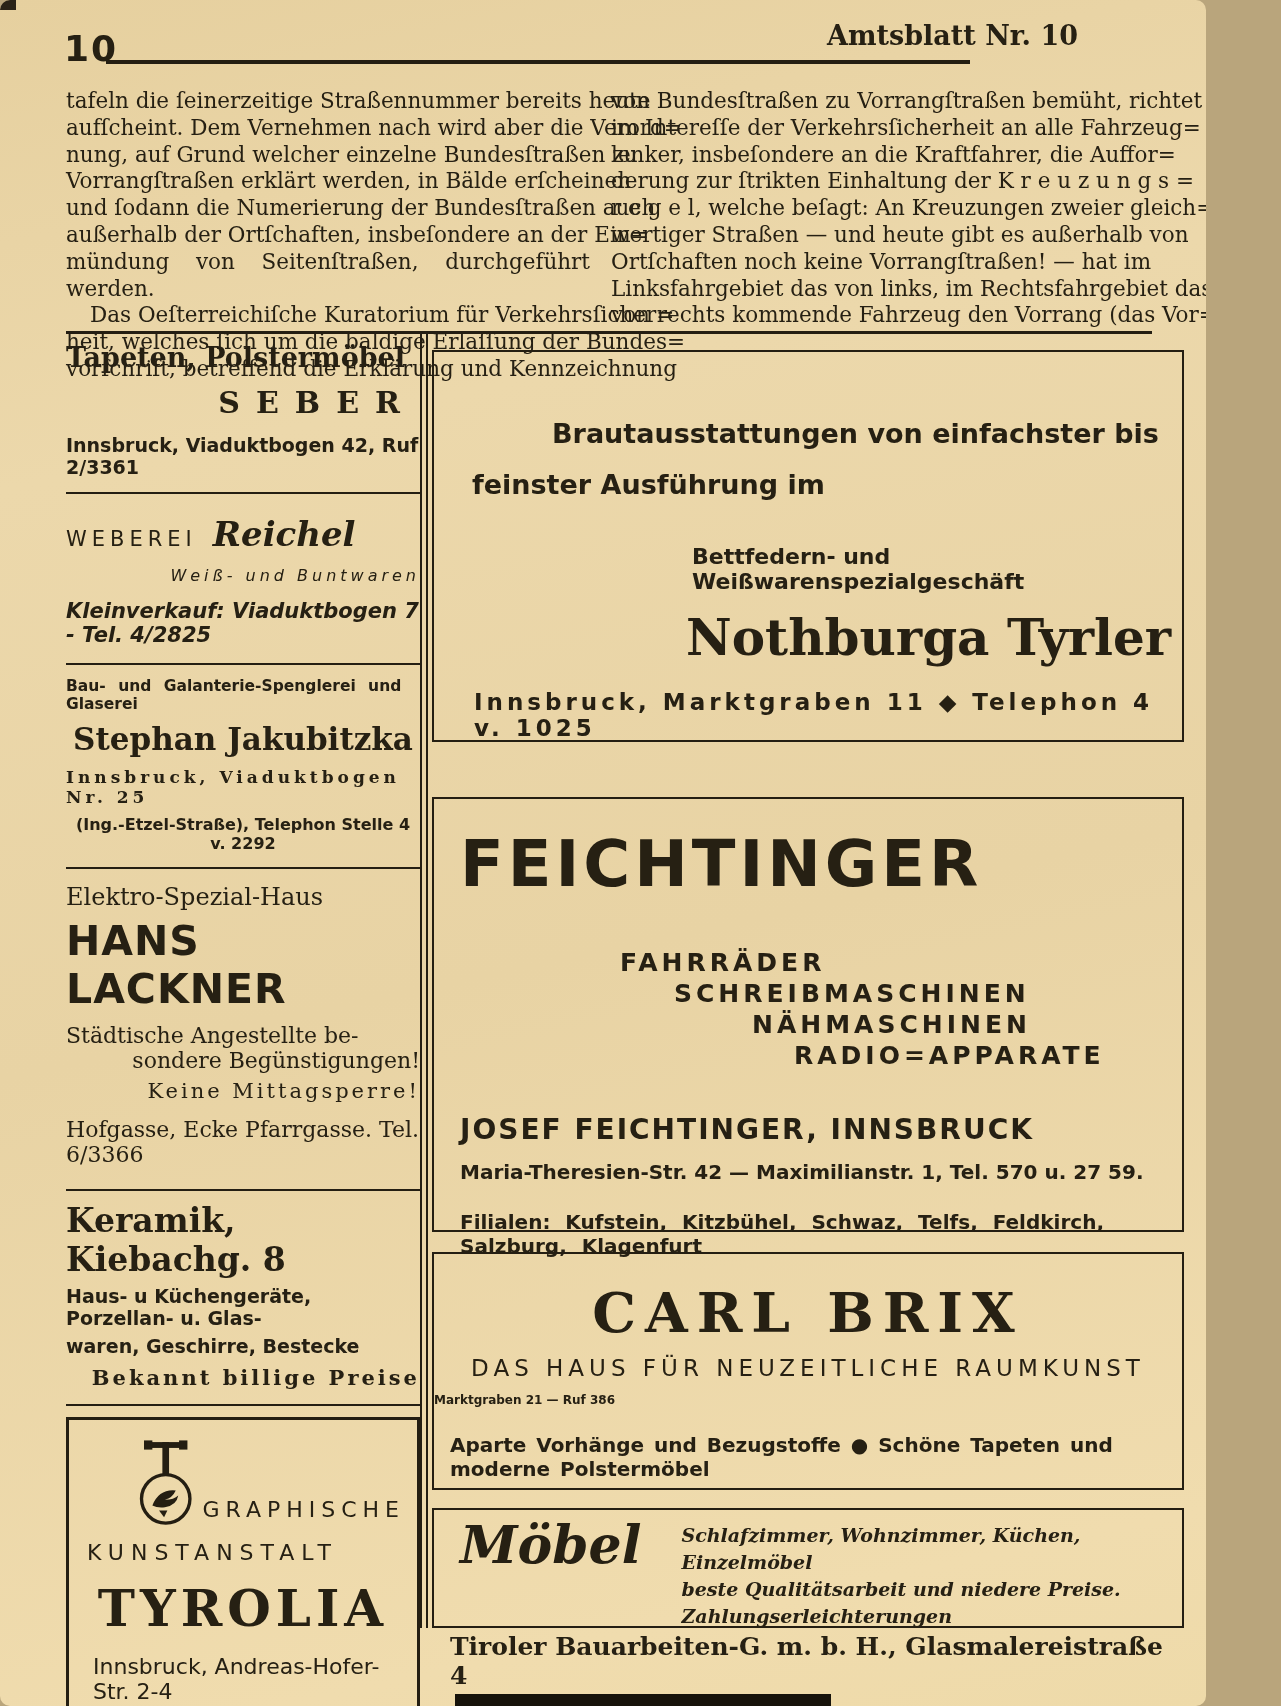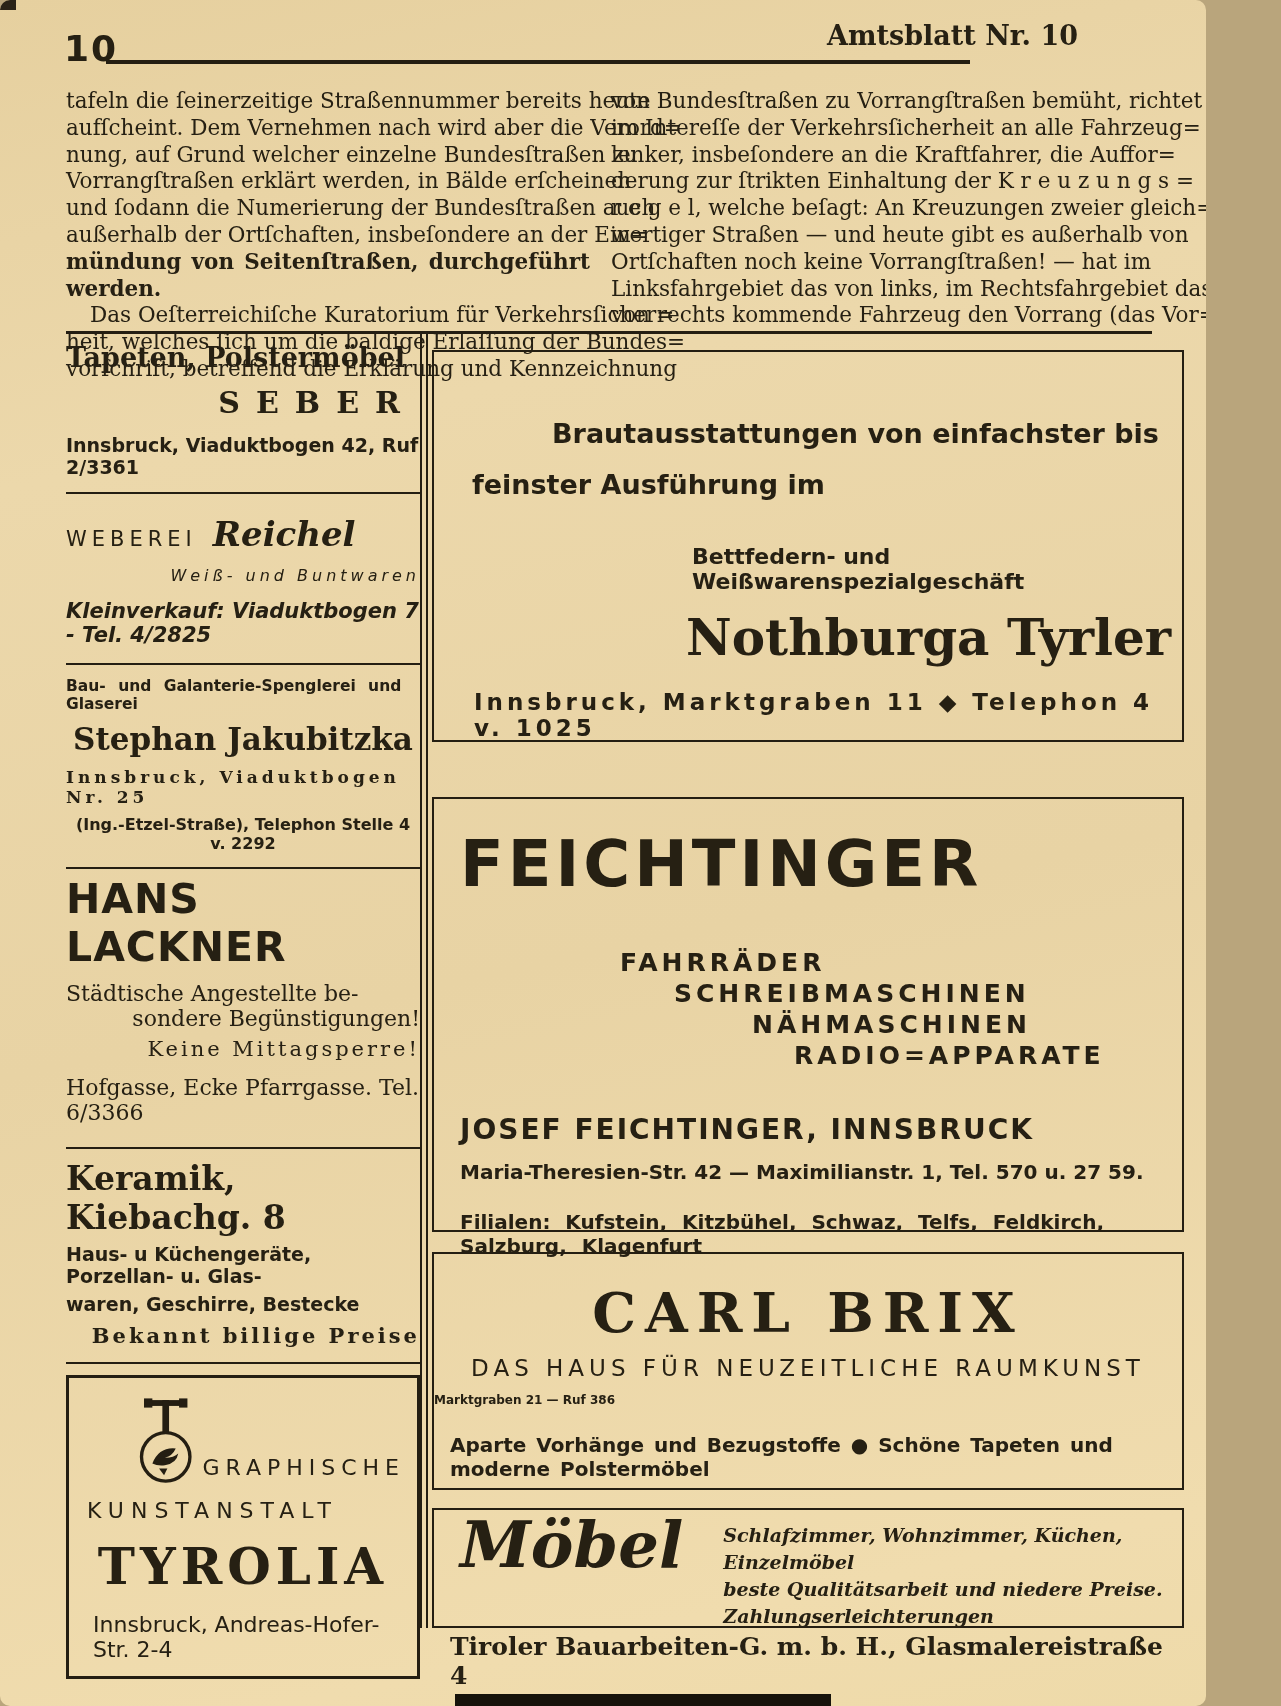--- a/index.html
+++ b/index.html
@@ -17,7 +17,7 @@
   .artcol.left{left:66px;}
   .artcol.right{left:611px;width:528px;}
   .bl{font-size:21.5px;line-height:26.8px;text-align:justify;text-align-last:justify;white-space:nowrap;}
-  .bl.end{text-align-last:left;white-space:normal;font-weight:bold;}
+  .bl.end{text-align-last:left;white-space:normal;}
   .bl.indent{text-indent:24px;}
   
   .ads-top-rule{position:absolute;left:66px;top:331px;width:1086px;height:3px;background:#241e12;}

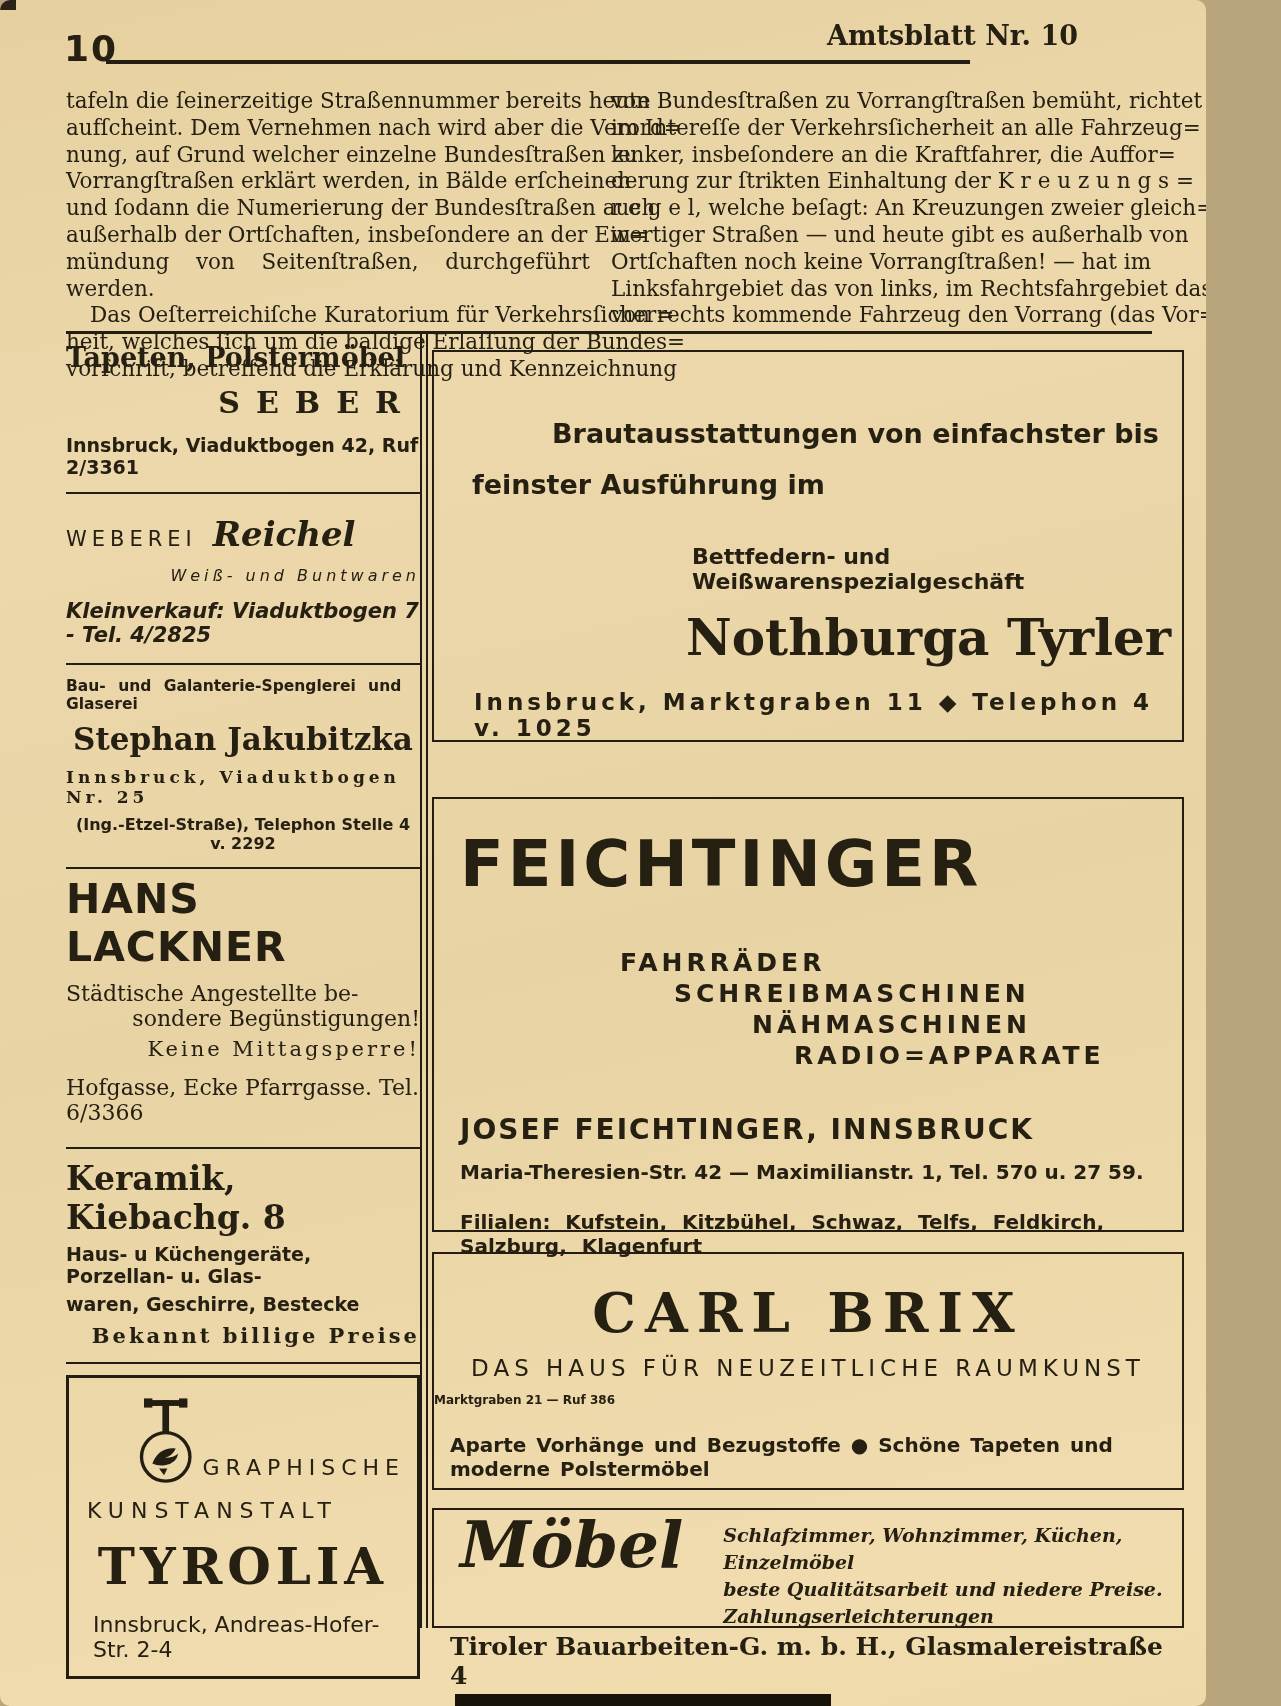--- a/index.html
+++ b/index.html
@@ -154,6 +154,7 @@
     <div class="ad-rule"></div>
 
     <div>
+      <div class="lack-cat">Elektro-Spezial-Haus</div>
       <div class="lack-name">HANS LACKNER</div>
       <div class="lack-n1">Städtische Angestellte be-</div>
       <div class="lack-n2">sondere Begünstigungen!</div>

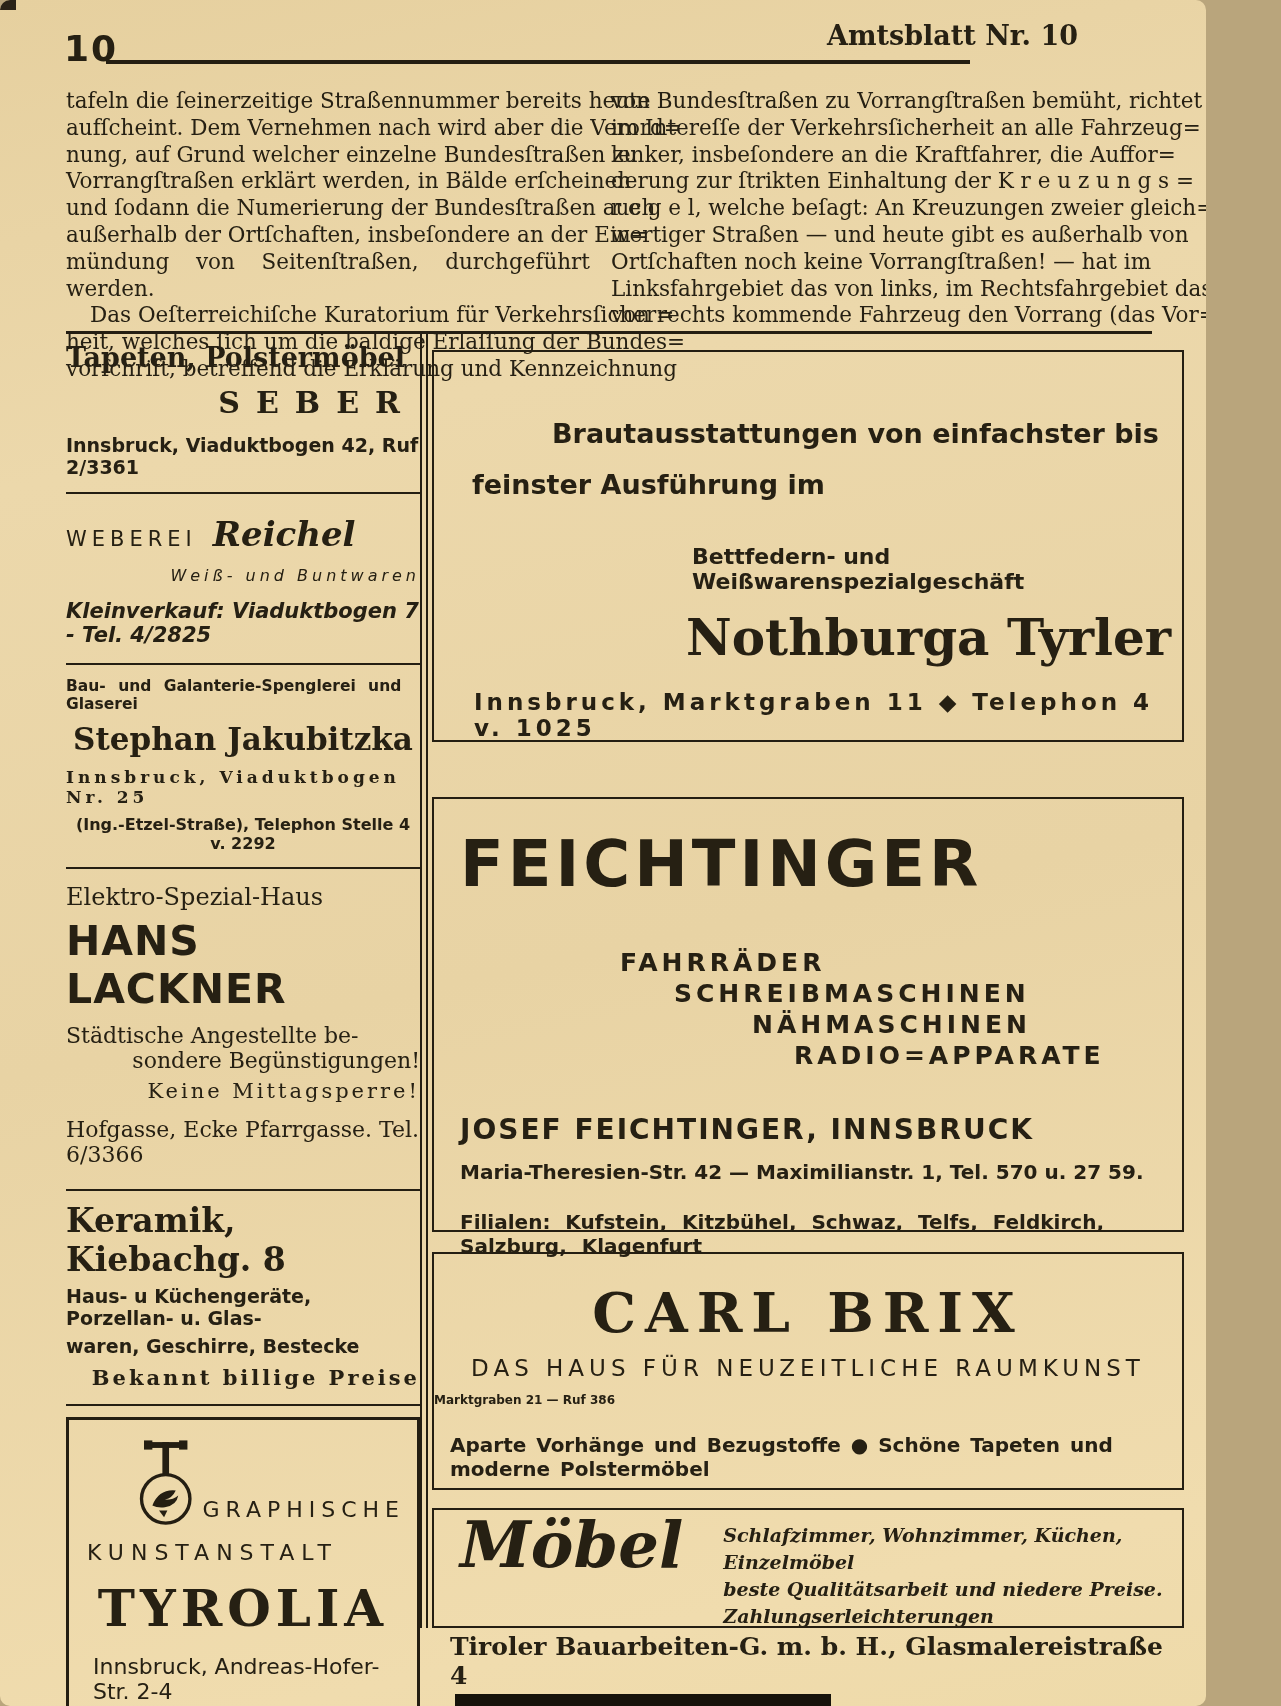--- a/index.html
+++ b/index.html
@@ -80,7 +80,7 @@
   .brix-l4{font-size:20px;font-weight:bold;margin:26px 0 0 16px;word-spacing:3px;font-family:"DejaVu Sans",sans-serif;}
   .box-moebel{top:1508px;height:120px;padding:6px 10px;}
   .moebel-row{display:flex;align-items:flex-start;}
-  .moebel-name{font-size:64px;font-weight:bold;font-style:italic;margin-left:16px;line-height:58px;}
+  .moebel-name{font-size:52px;font-weight:bold;font-style:italic;margin-left:16px;line-height:58px;}
   .moebel-right{margin-left:40px;margin-top:6px;}
   .moebel-s{font-size:19px;font-style:italic;font-weight:bold;line-height:27px;}
   .moebel-l3{font-size:25px;font-weight:bold;margin:2px 0 0 6px;}

